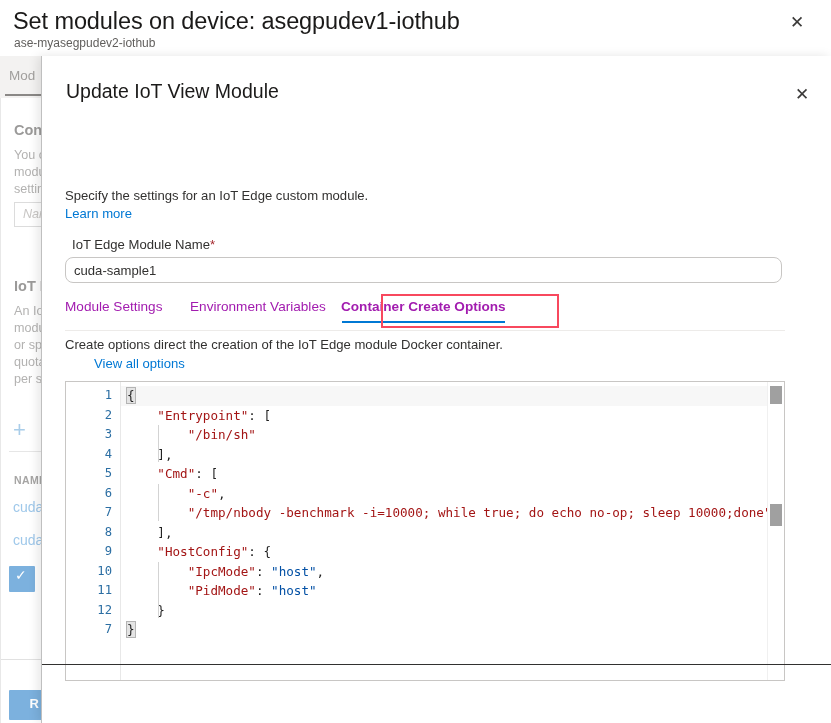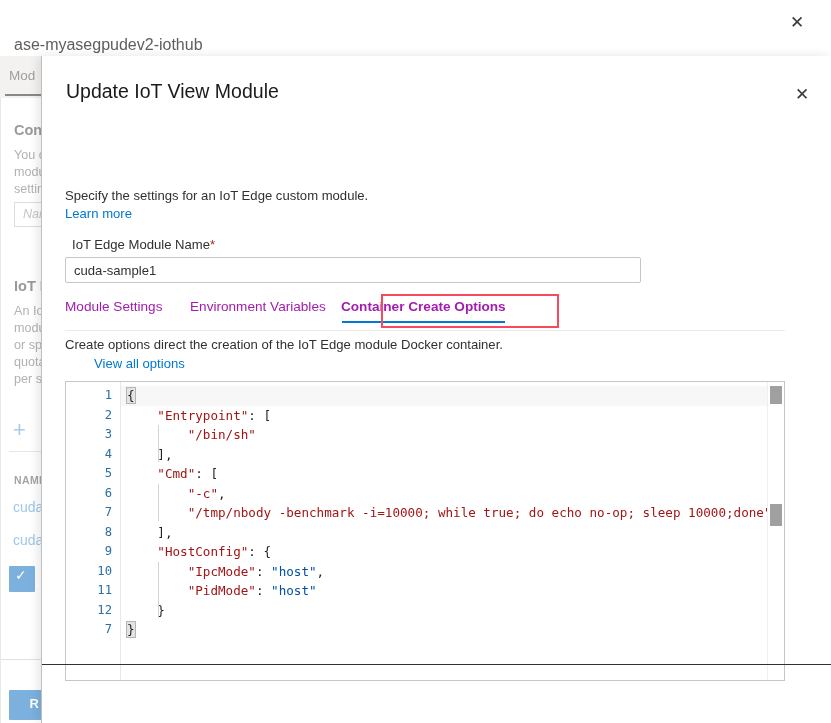--- a/index.html
+++ b/index.html
@@ -409,6 +409,7 @@
 
 <div id="bg-page">
 
+  <div id="bg-title">Set modules on device: asegpudev1-iothub</div>
   <div id="bg-subtitle">ase-myasegpudev2-iothub</div>
 
   <div id="bg-close">✕</div>

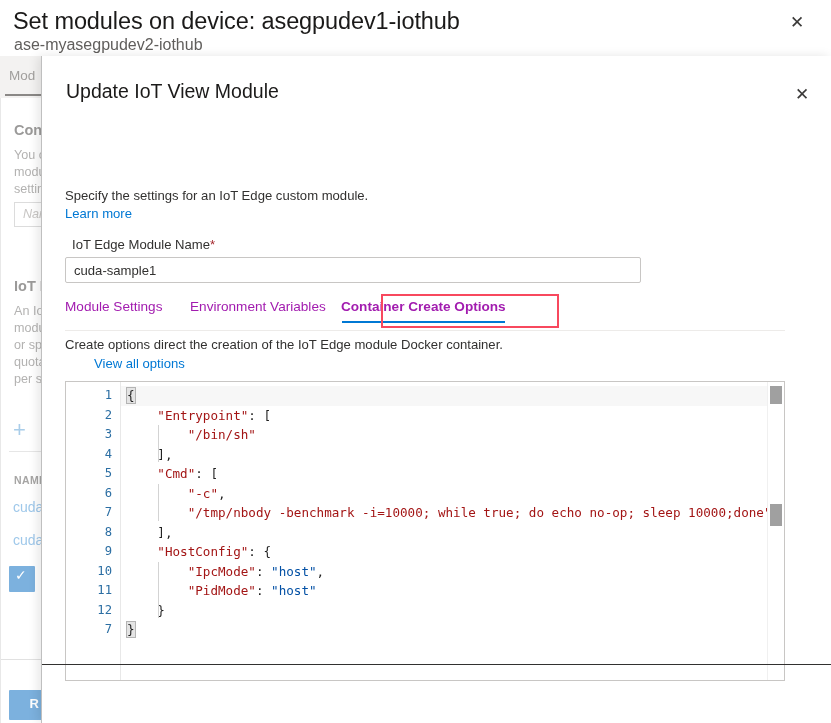--- a/index.html
+++ b/index.html
@@ -35,7 +35,7 @@
   #bg-subtitle {
     position: absolute;
     left: 14px; top: 36px;
-    font-size: 16px;
+    font-size: 12px;
     color: #605e5c;
     white-space: nowrap;
   }

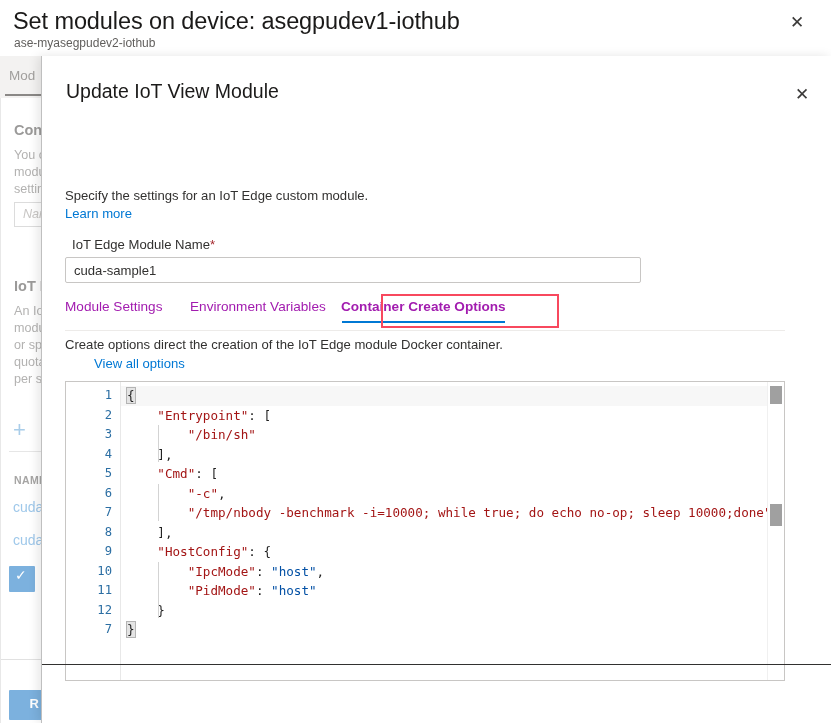--- a/index.html
+++ b/index.html
@@ -243,7 +243,7 @@
   #module-name-input {
     position: absolute;
     left: 23px; top: 201px;
-    width: 576px; height: 26px;
+    width: 717px; height: 26px;
     border: 1px solid #c8c6c4;
     box-sizing: border-box;
     background: #ffffff;
@@ -252,7 +252,7 @@
     color: #323130;
     padding: 0 0 0 8px;
     outline: none;
-    border-radius: 2px;
+    border-radius: 8px;
   }
 
   

